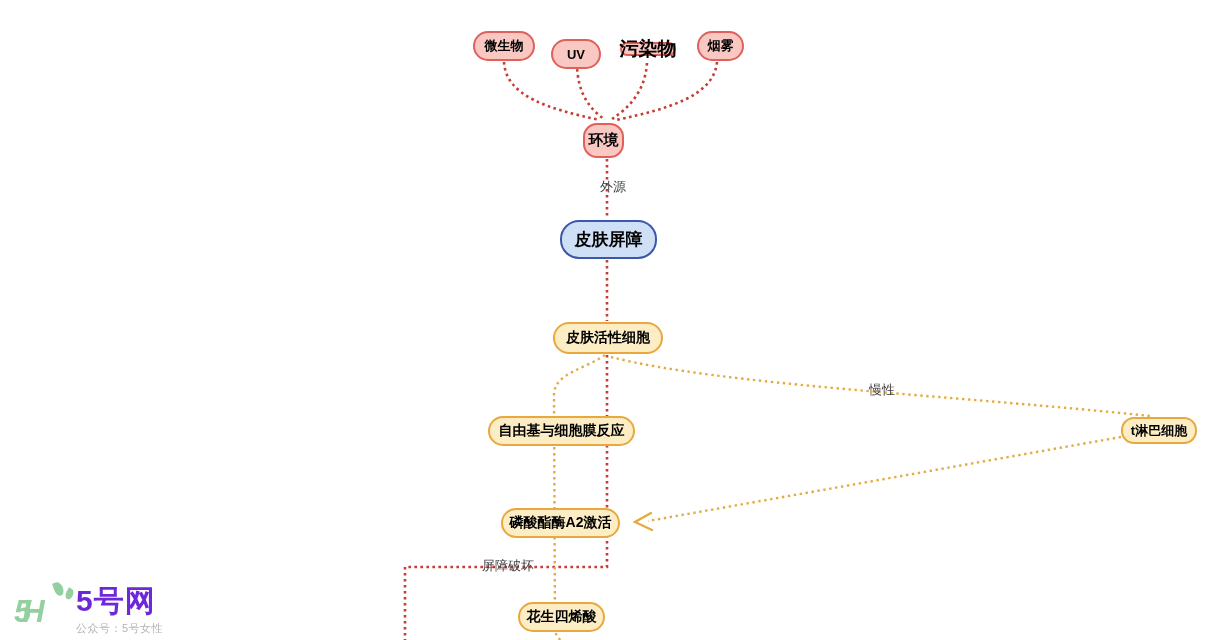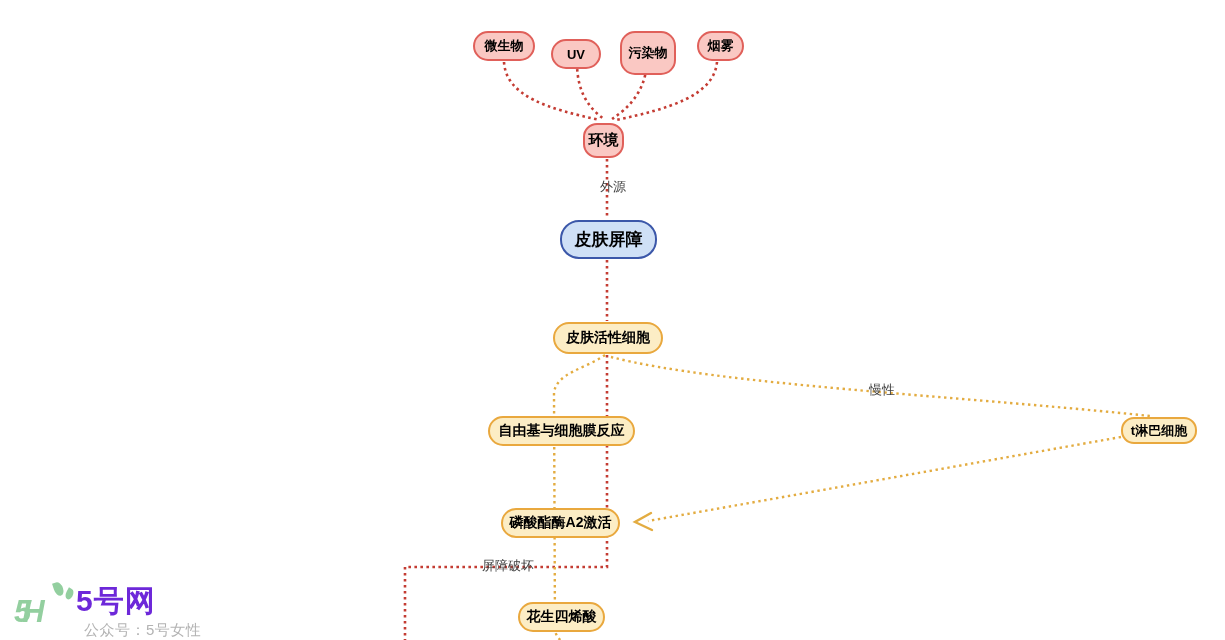--- a/index.html
+++ b/index.html
@@ -32,7 +32,7 @@
   
   .n-microbe{left:473px;top:31px;width:62px;height:30px;font-size:13px;border-radius:15px;}
   .n-uv{left:551px;top:31px;width:50px;height:30px;font-size:13px;border-radius:15px;margin-top:8px;}
-  .n-pollutant{left:620px;top:31px;width:56px;height:44px;font-size:13px;border-radius:15px;}
+  .n-pollutant{left:620px;top:42px;width:56px;height:14px;font-size:19px;border-radius:15px;}
   .n-smoke{left:697px;top:31px;width:47px;height:30px;font-size:13px;border-radius:15px;}
   .n-environment{left:583px;top:123px;width:41px;height:35px;font-size:15px;border-radius:14px;}
   .n-skin-barrier{left:560px;top:220px;width:97px;height:39px;font-size:17px;border-radius:19px;}

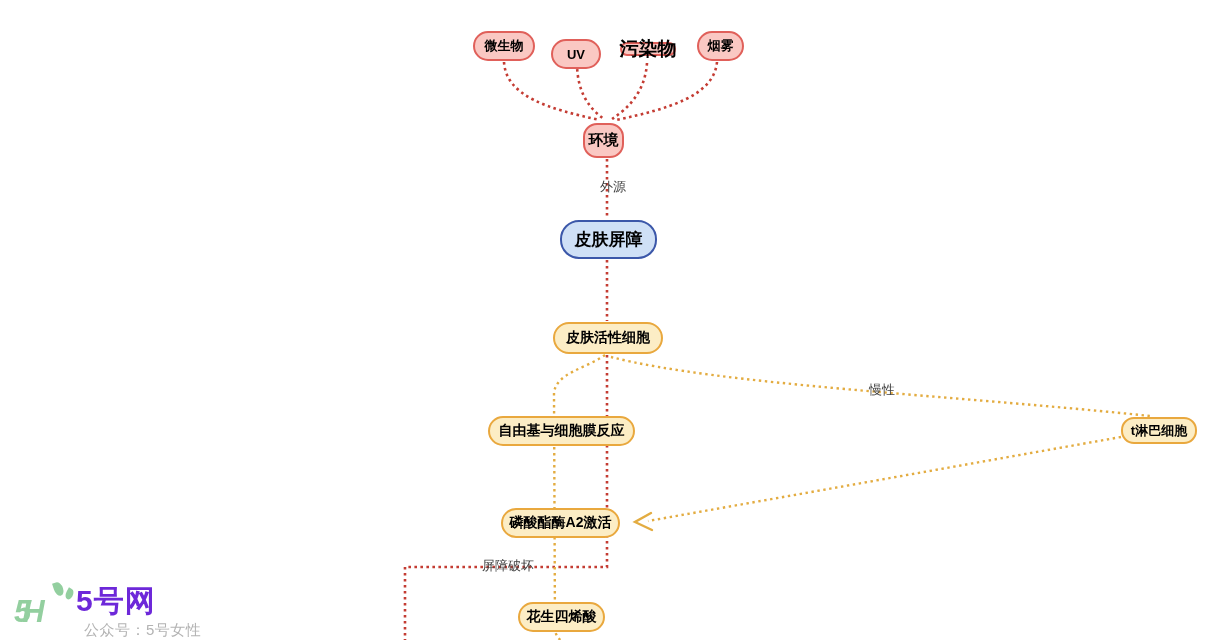--- a/index.html
+++ b/index.html
@@ -62,8 +62,8 @@
     font-size:30px;font-weight:bold;color:#6d28d9;letter-spacing:1px;
   }
   .logo-sub{
-    position:absolute;left:70px;top:38px;
-    font-size:15px;color:#b3b3b3;letter-spacing:.5px;
+    position:absolute;left:62px;top:38px;
+    font-size:11px;color:#b3b3b3;letter-spacing:.5px;
   }
 </style>
 </head>

